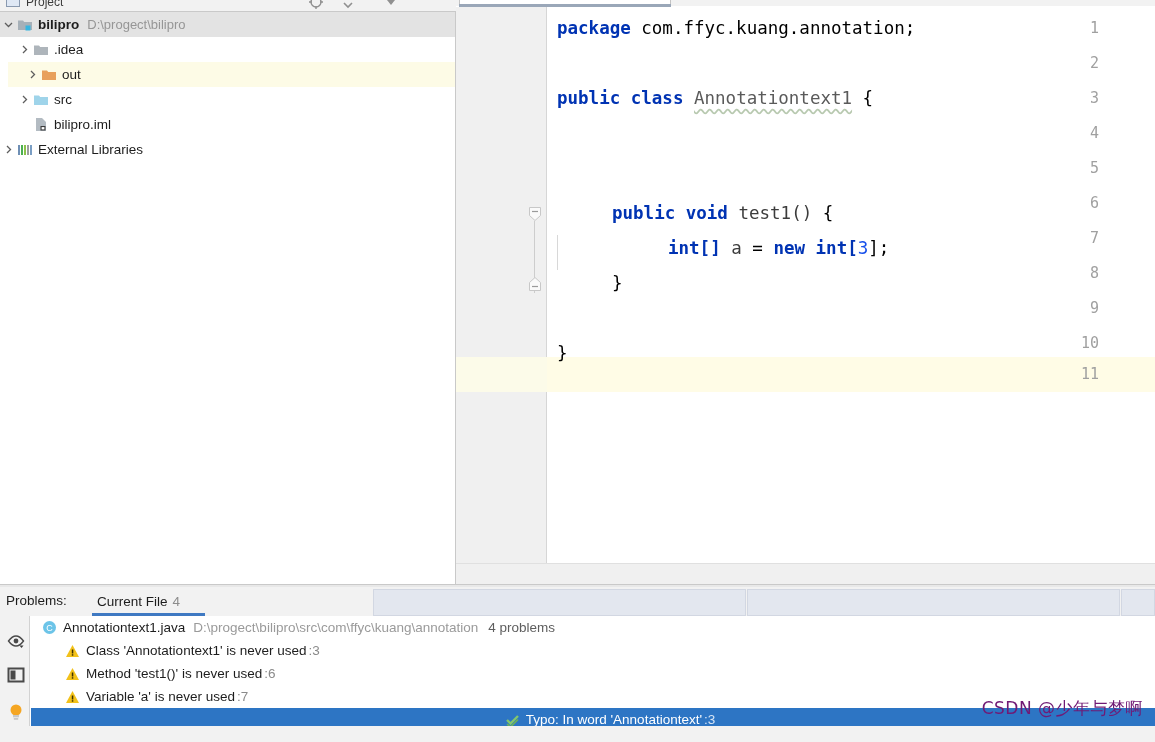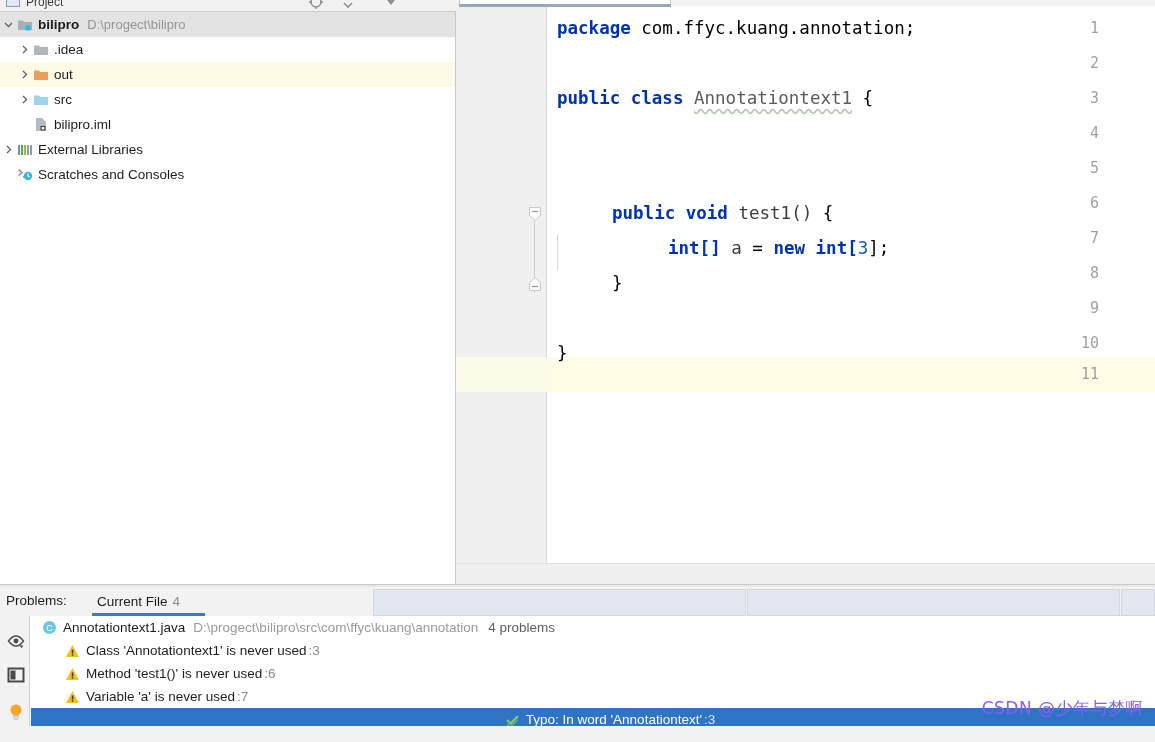--- a/index.html
+++ b/index.html
@@ -39,7 +39,7 @@
     white-space: nowrap; font-size: 13.5px; color: #1d1d1d;
   }
   .tree-row.sel-grey { background: #e3e3e3; }
-  .tree-row.sel-yellow { background: #fdfbe6; }
+  .tree-row.sel-yellow { background: #fdfbe6; margin-left: 8px; }
   .arrow {
     width: 16px; height: 16px; flex: 0 0 16px;
     display: flex; align-items: center; justify-content: center;

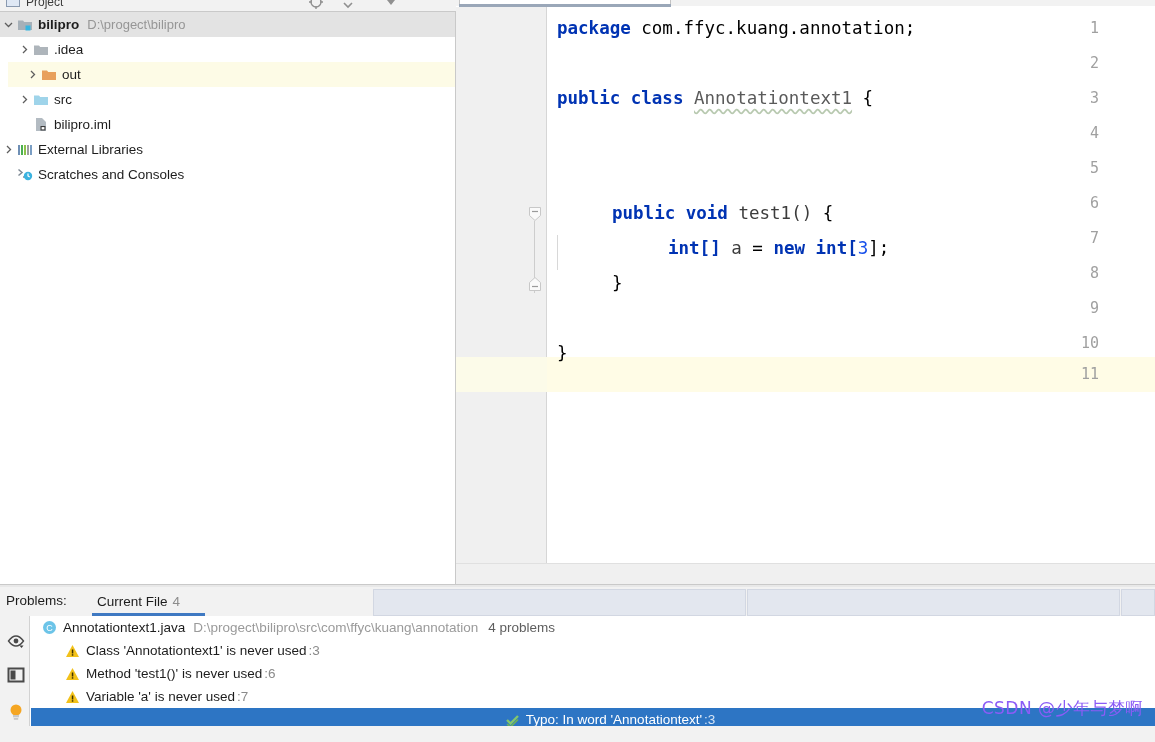--- a/index.html
+++ b/index.html
@@ -306,18 +306,6 @@
       <span class="tlabel">External Libraries</span>
     </div>
 
-    <div class="tree-row">
-      <div class="spacer16"></div>
-      <div class="ticon">
-        <svg width="17" height="15" viewBox="0 0 17 15">
-          <path d="M1.5 2.5l3.5 3-3.5 3" fill="none" stroke="#7e8a95" stroke-width="1.5"></path>
-          <path d="M6 10h5" stroke="#7e8a95" stroke-width="1.5"></path>
-          <circle cx="11" cy="9" r="4.2" fill="#3bb3e0"></circle>
-          <path d="M11 6.6V9l1.7 1" fill="none" stroke="#fff" stroke-width="1.2"></path>
-        </svg>
-      </div>
-      <span class="tlabel">Scratches and Consoles</span>
-    </div>
   </div>
 
   <div class="editor-wrap">

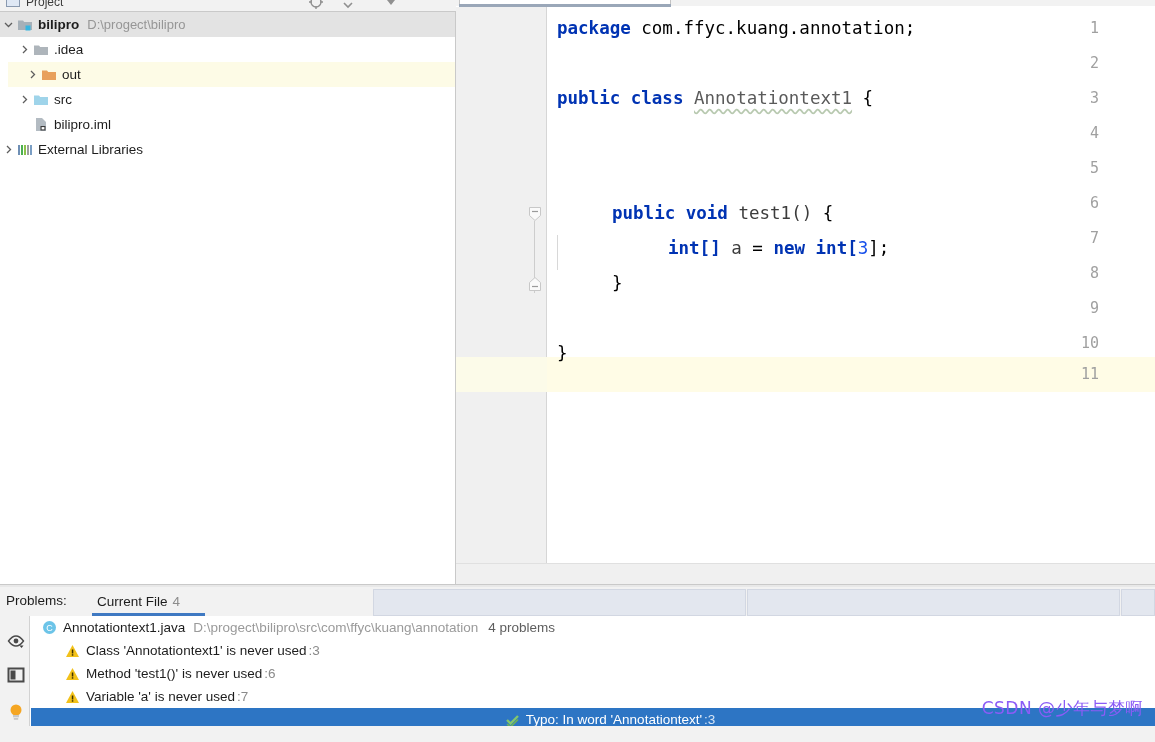--- a/index.html
+++ b/index.html
@@ -183,7 +183,7 @@
     font-size: 17px; color: #cfcfcf; letter-spacing: .5px;
     font-family: "DejaVu Sans", sans-serif;
   }
-  .watermark.on-blue { color: #8b5cf6; }
+  .watermark.on-blue { color: #701a75; }
 </style>
 </head>
 <body>

